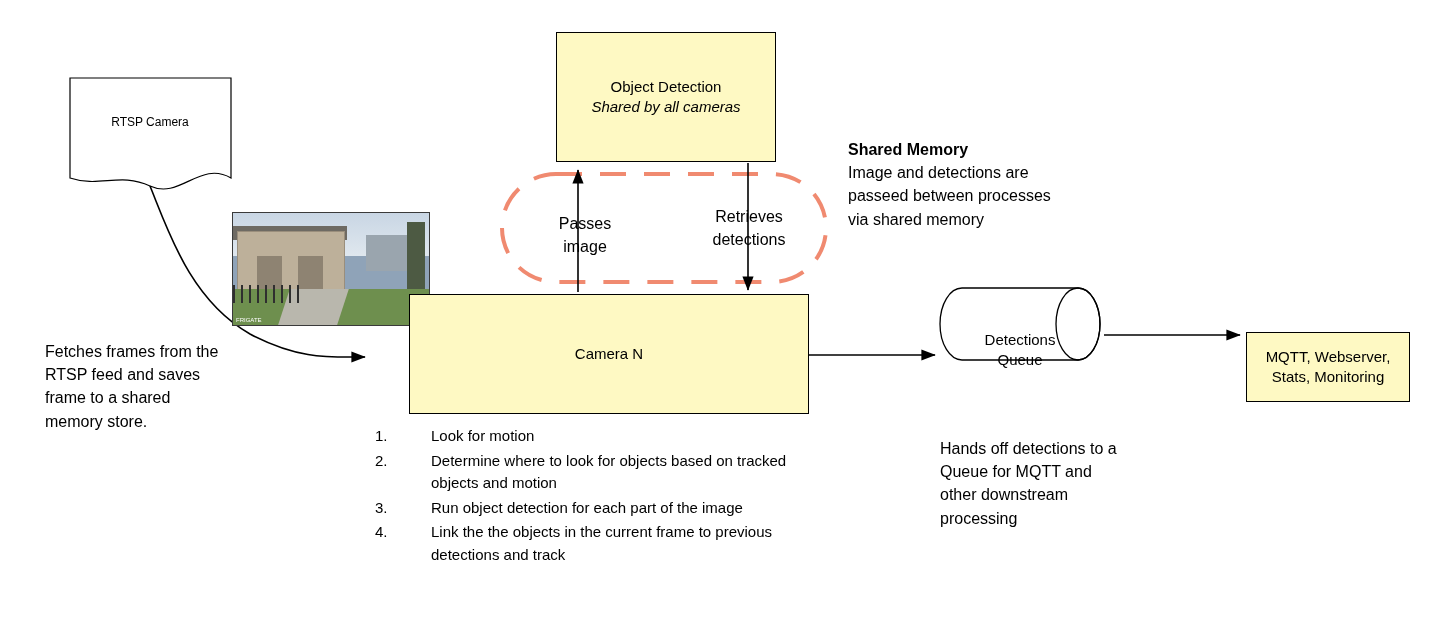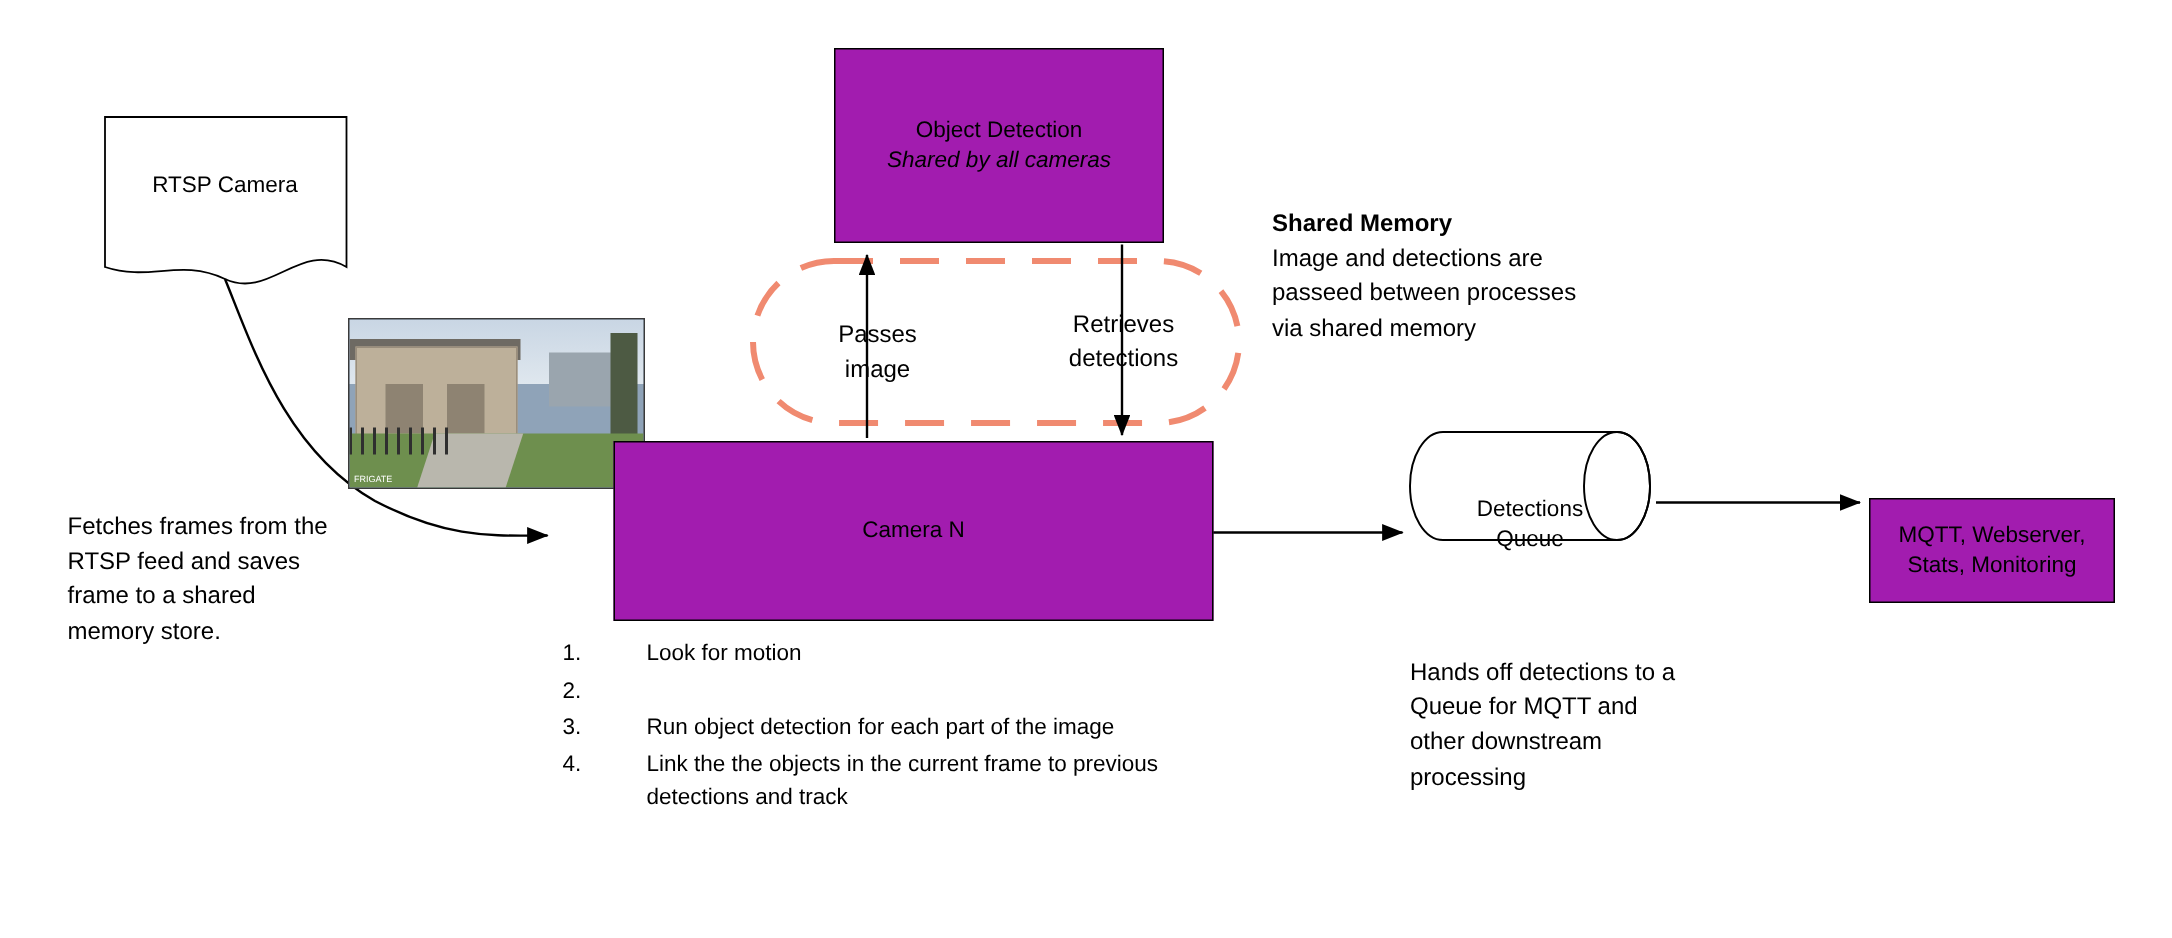--- a/index.html
+++ b/index.html
@@ -38,7 +38,7 @@
     line-height: 1.35;
   }
   .box-yellow {
-    background: #a21caf;
+    background: #fef9c3;
     border: 1px solid #000000;
   }
   .txt {

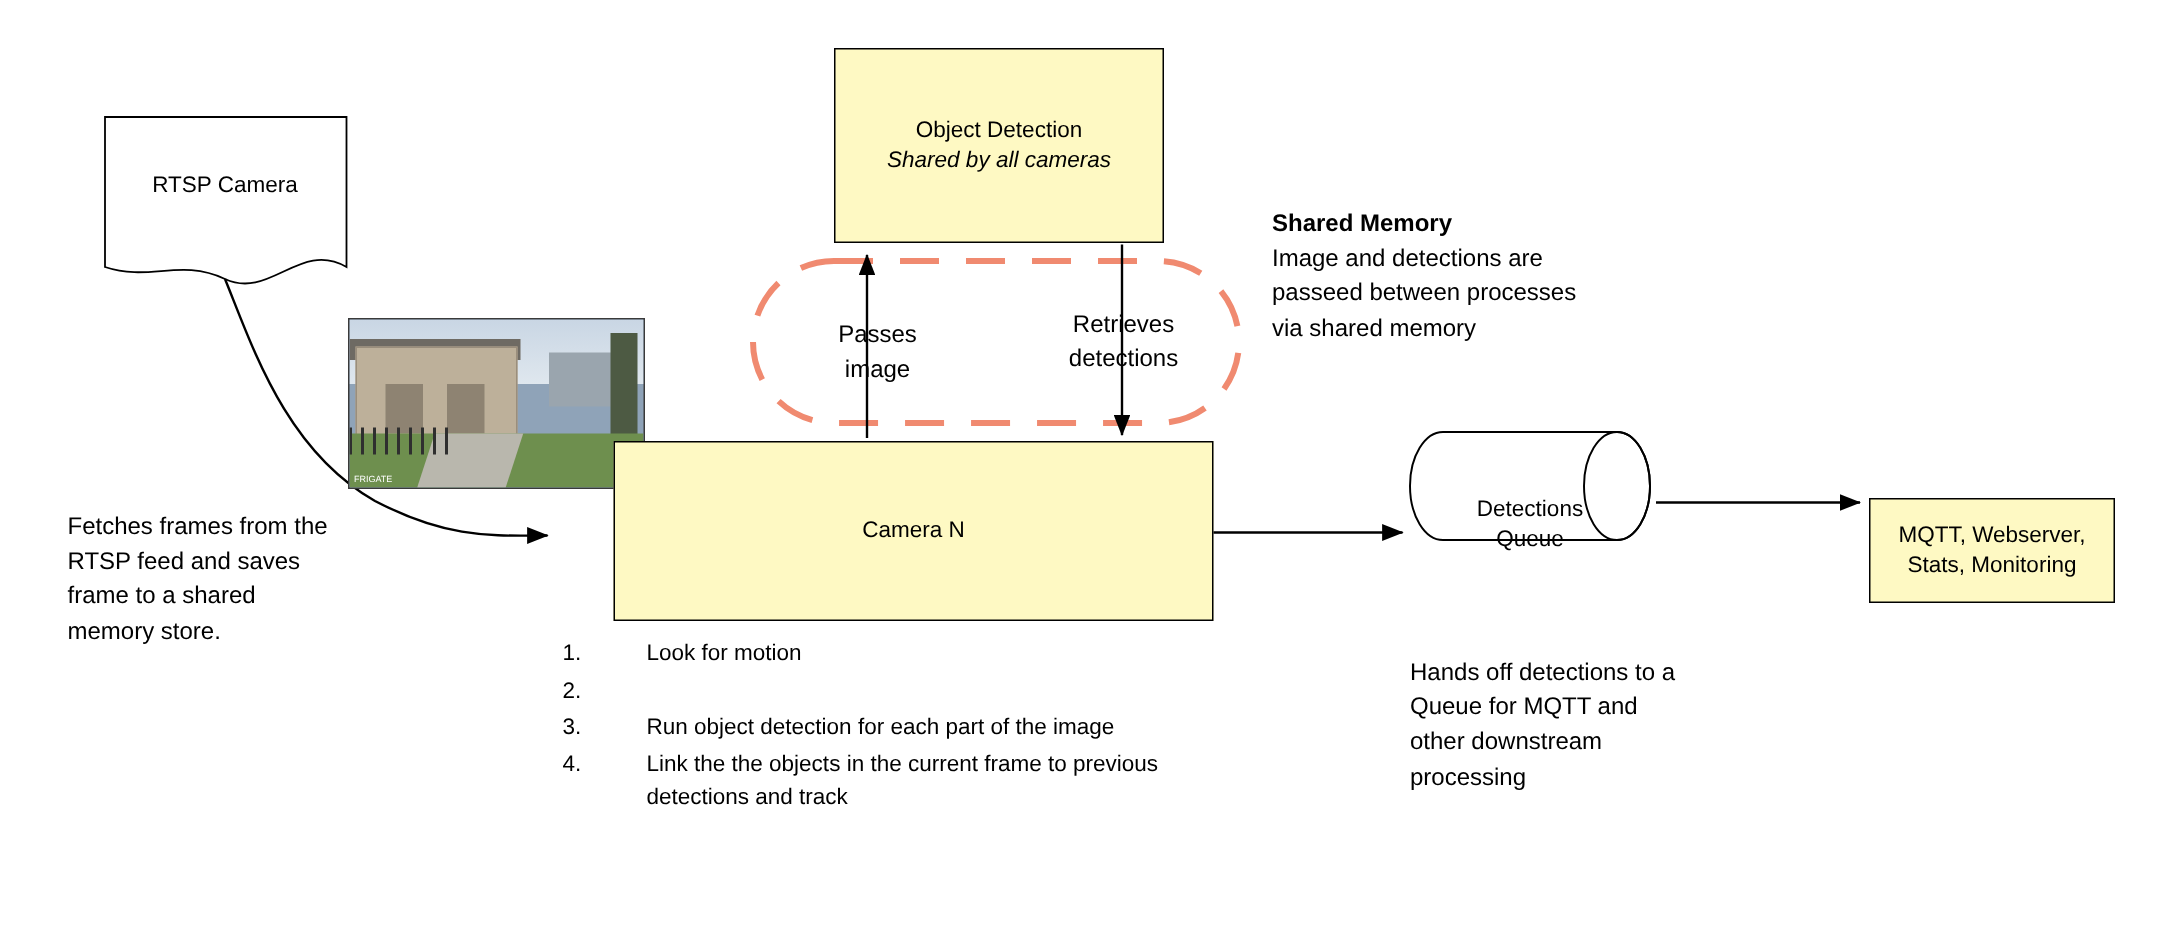--- a/index.html
+++ b/index.html
@@ -117,7 +117,7 @@
     top: 115px;
     width: 160px;
     text-align: center;
-    font-size: 15px;
+    font-size: 12px;
   }
   
   #camera-steps {

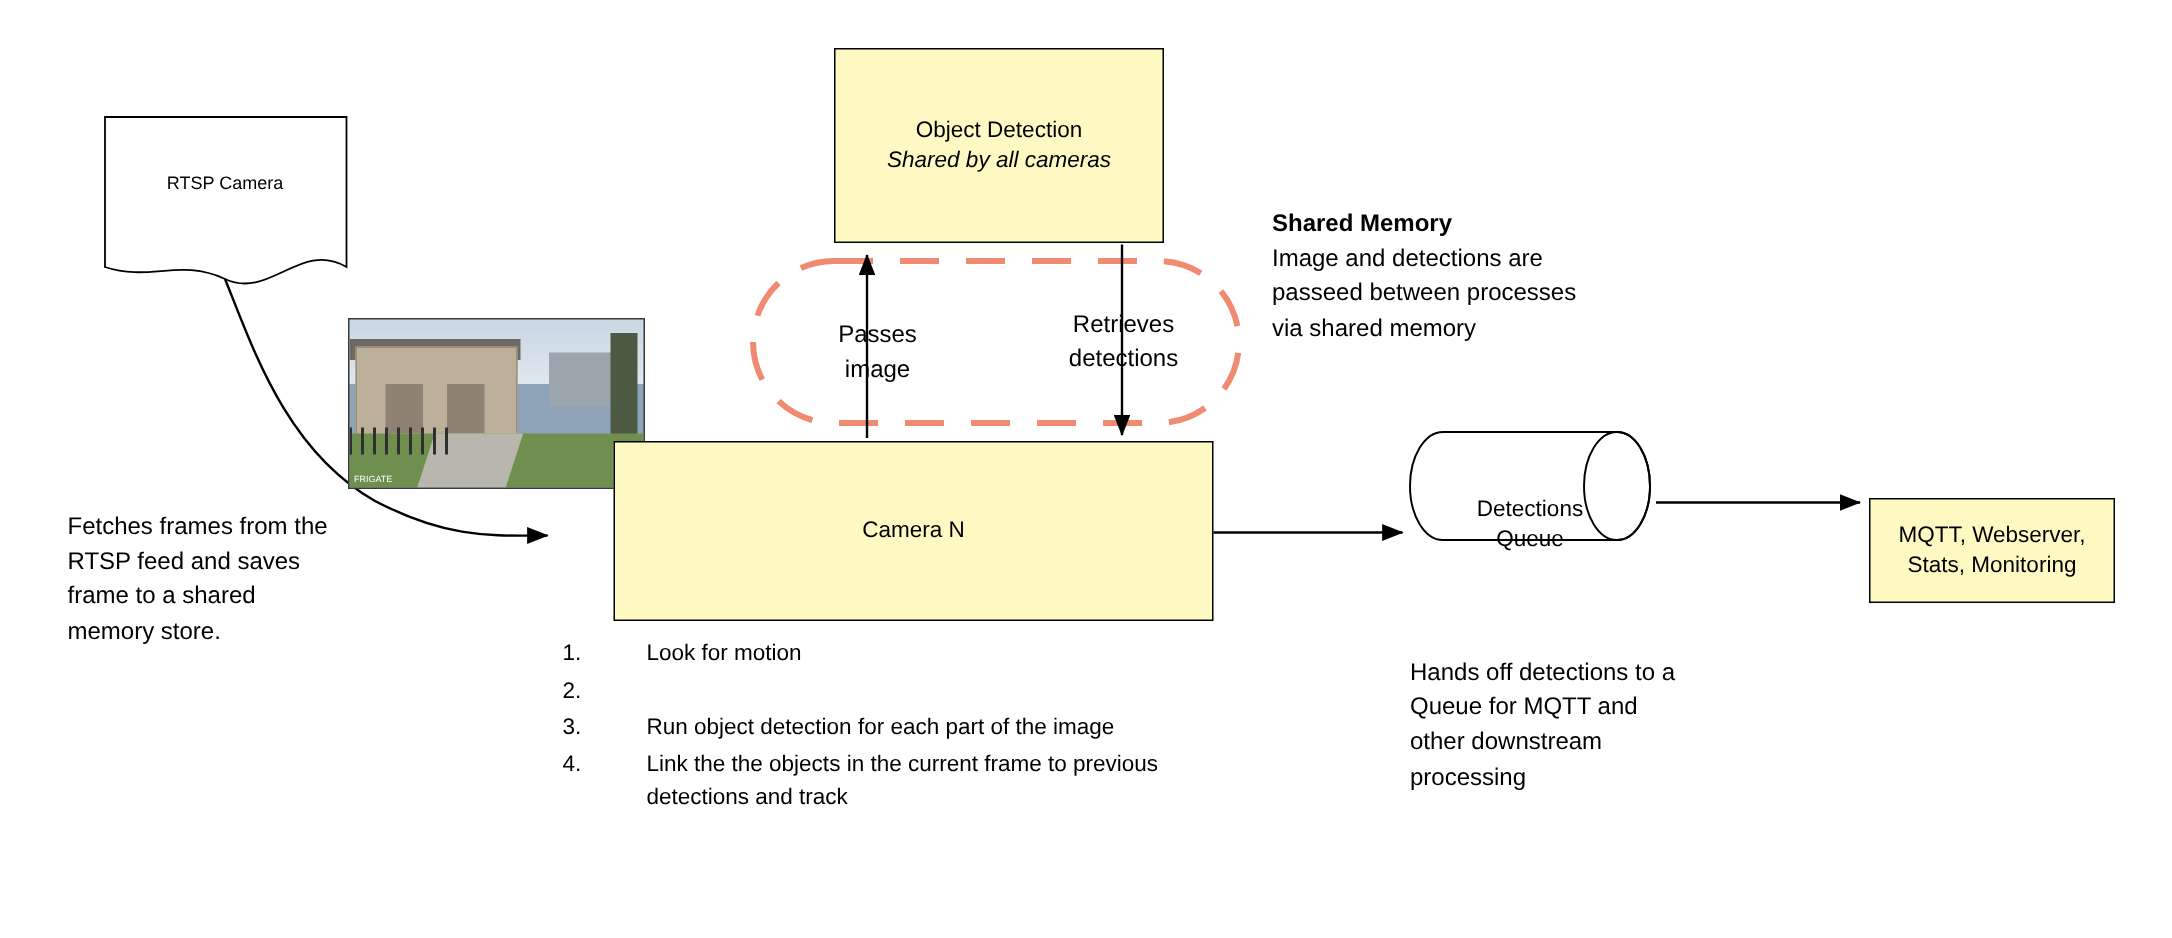--- a/index.html
+++ b/index.html
@@ -280,6 +280,7 @@
     </div>
     <div class="row">
       <div class="num">2.</div>
+      <div class="body">Determine where to look for objects based on tracked objects and motion</div>
     </div>
     <div class="row">
       <div class="num">3.</div>

